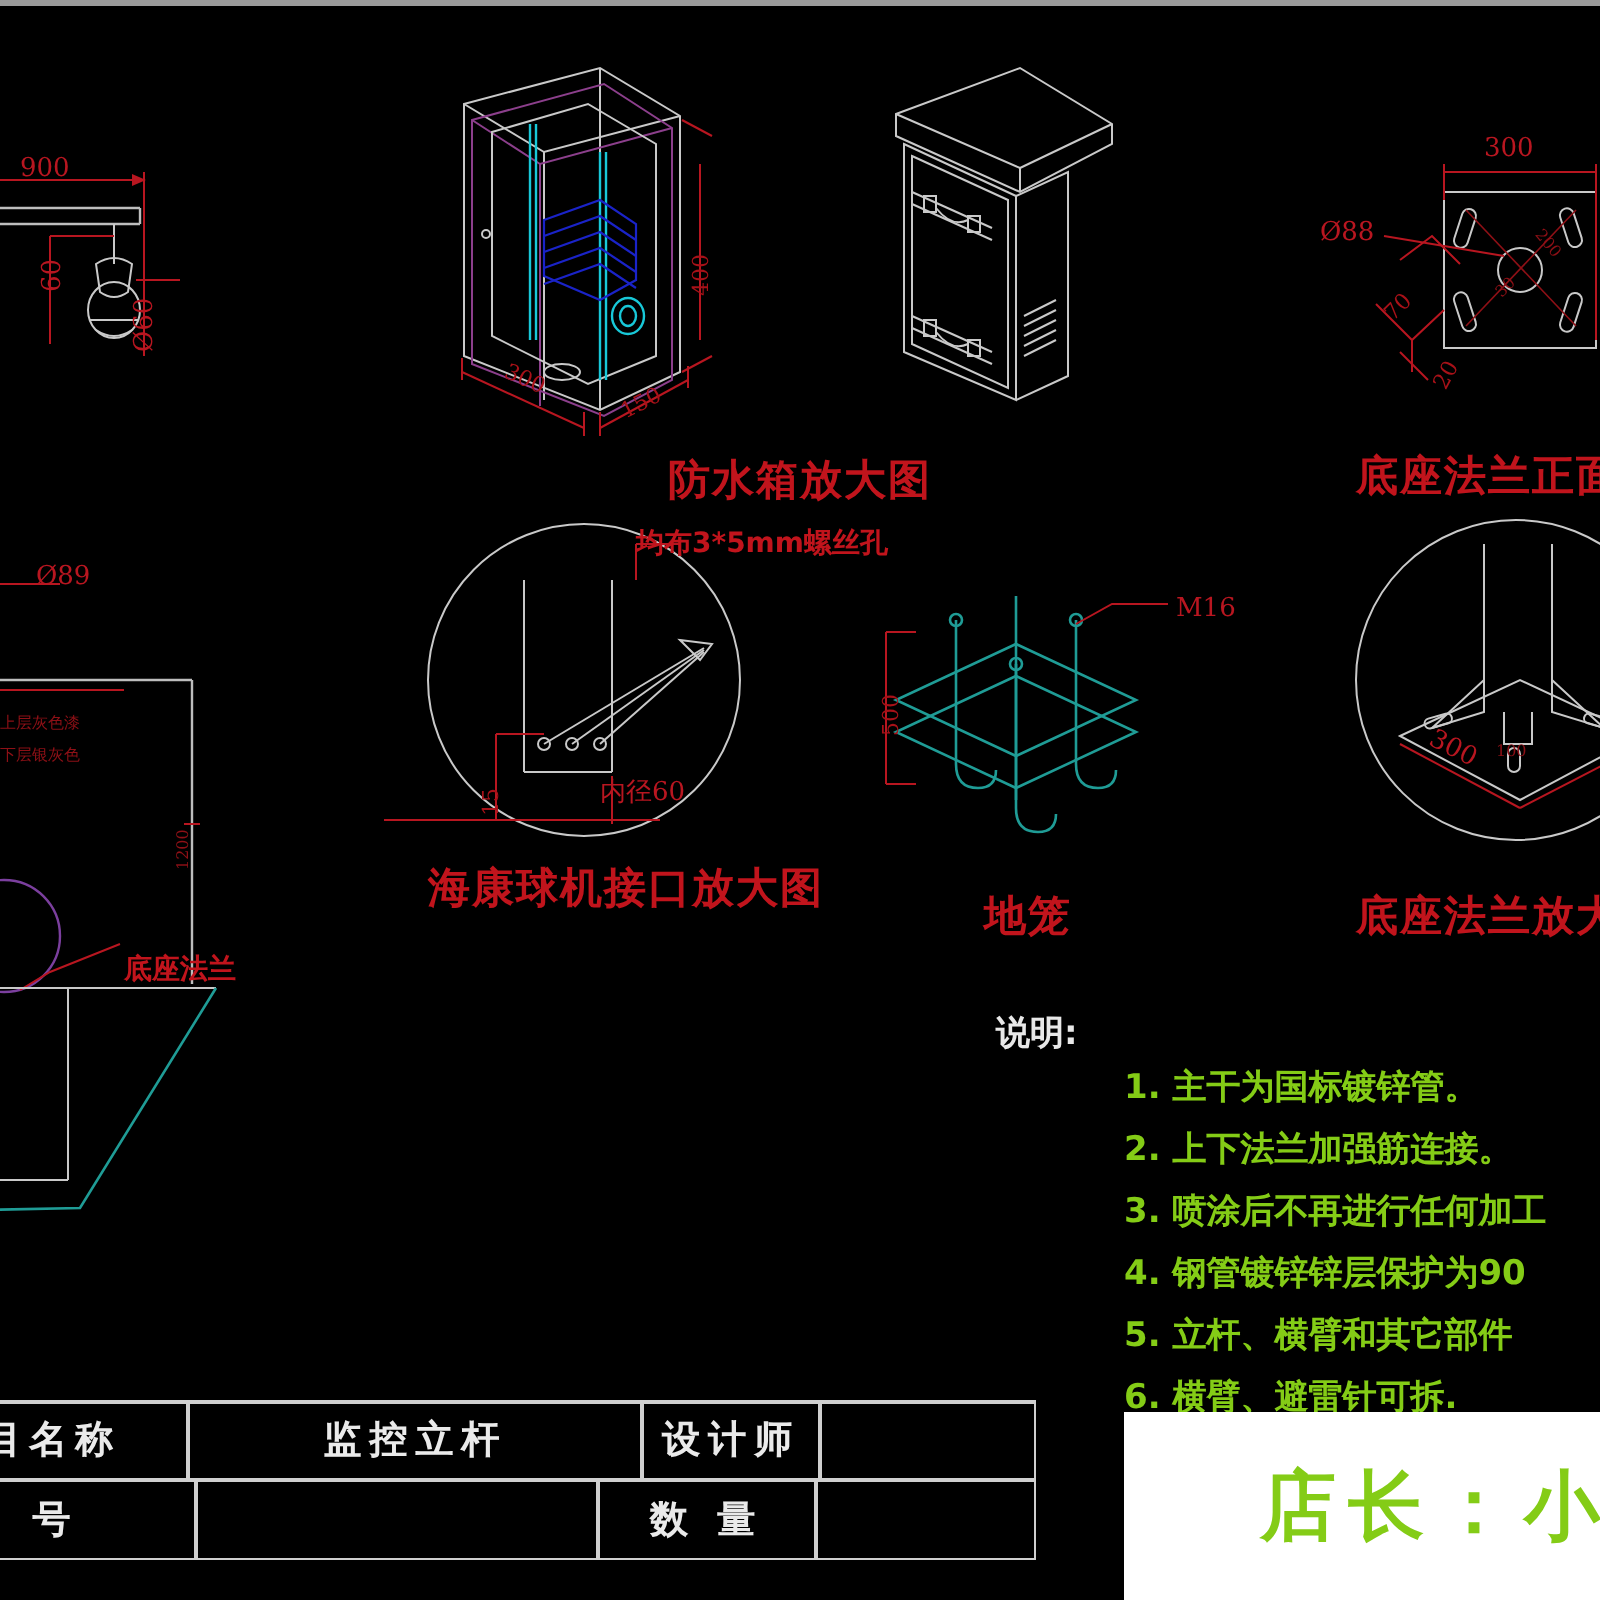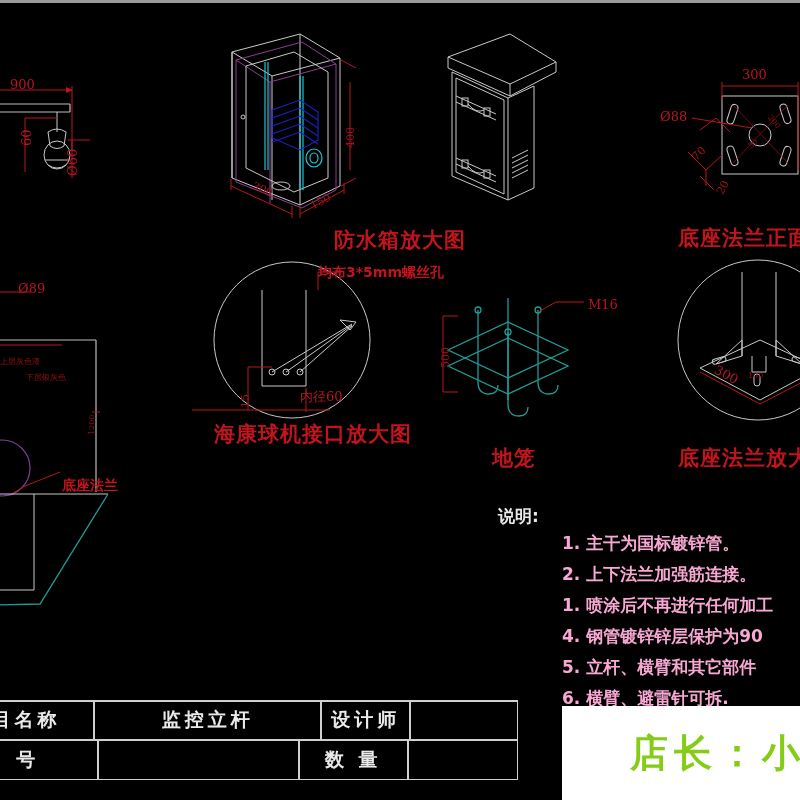--- a/index.html
+++ b/index.html
@@ -288,7 +288,7 @@
   <div class="lbl dim" style="left:18px;top:282px;">Ø89</div>
   <div class="lbl dimtiny vert" style="left:88px;top:435px;transform:rotate(-90deg);">1200</div>
   <div class="lbl dimtiny" style="left:0px;top:358px;">上层灰色漆</div>
-  <div class="lbl dimtiny" style="left:0px;top:374px;padding-left:26px;">下层银灰色</div>
+  <div class="lbl dimtiny" style="left:0px;top:374px;">下层银灰色</div>
   <div class="lbl subnote cn" style="left:62px;top:478px;">底座法兰</div>
 
   <div class="lbl dimsm vert" style="left:345px;top:148px;transform:rotate(-90deg);">400</div>

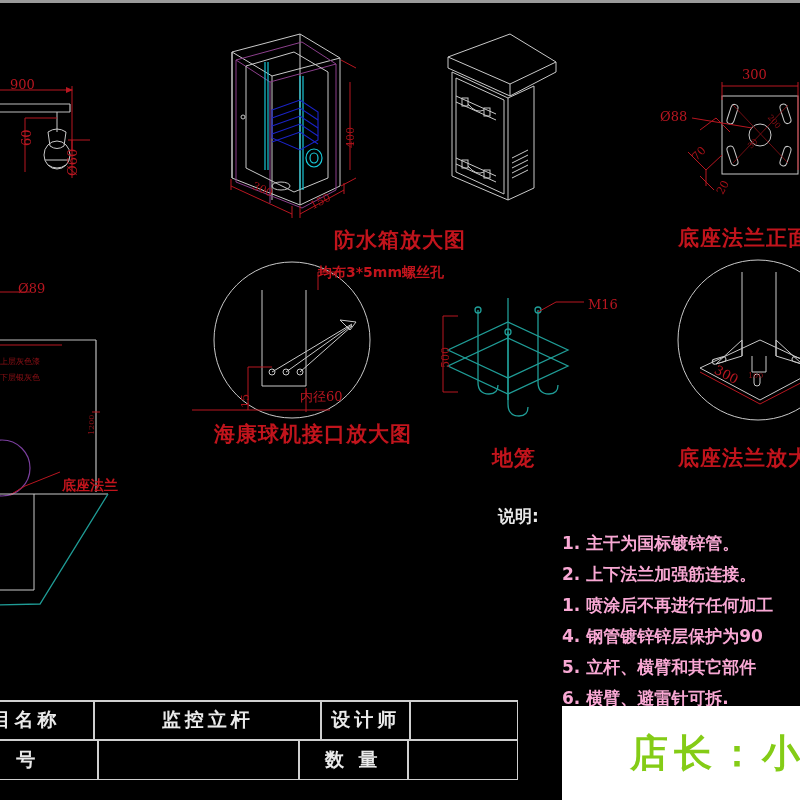--- a/index.html
+++ b/index.html
@@ -297,7 +297,7 @@
 
   <div class="lbl heading cn" style="left:334px;top:230px;">防水箱放大图</div>
   <div class="lbl subnote cn" style="left:318px;top:265px;">均布3*5mm螺丝孔</div>
-  <div class="lbl heading cn" style="left:214px;top:424px;">海康球机接口放大图</div>
+  <div class="lbl heading cn" style="left:214px;top:434px;">海康球机接口放大图</div>
   <div class="lbl heading cn" style="left:492px;top:448px;">地笼</div>
   <div class="lbl heading cn" style="left:678px;top:448px;">底座法兰放大图</div>
   <div class="lbl heading cn" style="left:678px;top:228px;">底座法兰正面图</div>

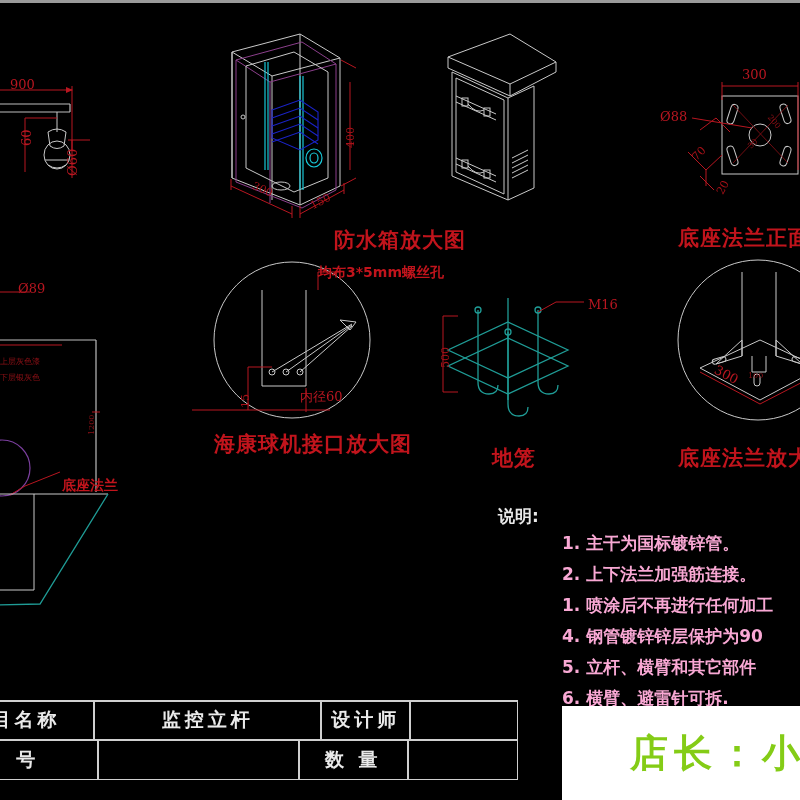--- a/index.html
+++ b/index.html
@@ -16,7 +16,7 @@
   .heading{font-size:21px;color:#c1141c;font-weight:700;letter-spacing:1px;}
   .subnote{font-size:14px;color:#c1141c;font-weight:700;}
   .noteTitle{font-size:17px;color:#e8e8e8;font-weight:700;}
-  .noteLine{font-size:17px;color:#f9a8d4;font-weight:700;white-space:nowrap;}
+  .noteLine{font-size:17px;color:#84cc16;font-weight:700;white-space:nowrap;}
   .vert{transform-origin:0 0;}
   
   #titleblock{position:absolute;left:-42px;top:700px;width:560px;height:100px;}

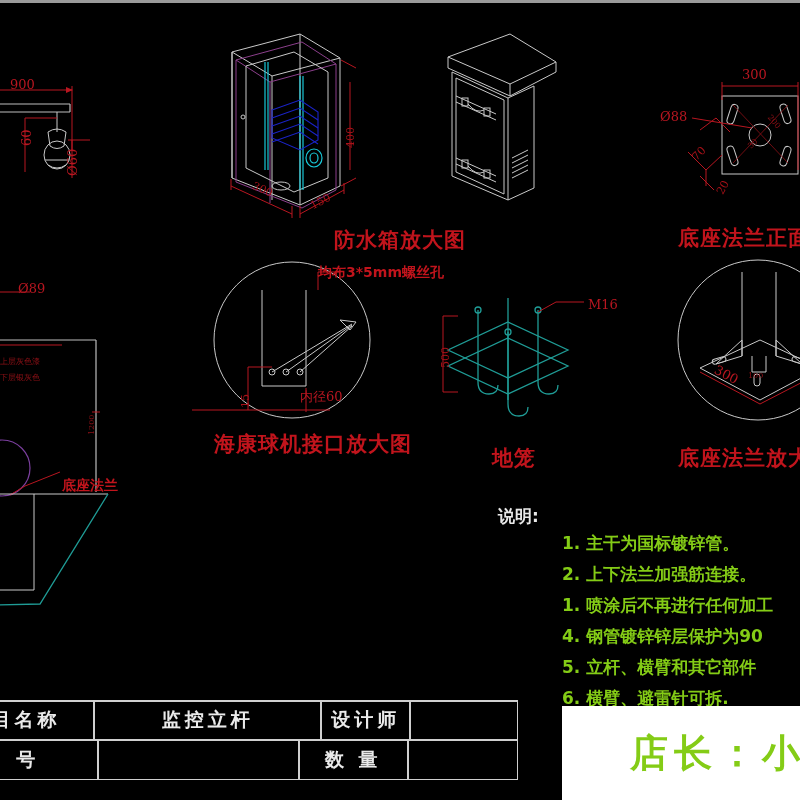--- a/index.html
+++ b/index.html
@@ -324,7 +324,7 @@
   <div class="abs" style="left:562px;top:532px;">
     <div class="noteLine cn" style="margin-bottom:8px;">1. 主干为国标镀锌管。</div>
     <div class="noteLine cn" style="margin-bottom:8px;">2. 上下法兰加强筋连接。</div>
-    <div class="noteLine cn" style="margin-bottom:8px;">1. 喷涂后不再进行任何加工</div>
+    <div class="noteLine cn" style="margin-bottom:8px;">3. 喷涂后不再进行任何加工</div>
     <div class="noteLine cn" style="margin-bottom:8px;">4. 钢管镀锌锌层保护为90</div>
     <div class="noteLine cn" style="margin-bottom:8px;">5. 立杆、横臂和其它部件</div>
     <div class="noteLine cn">6. 横臂、避雷针可拆.</div>

